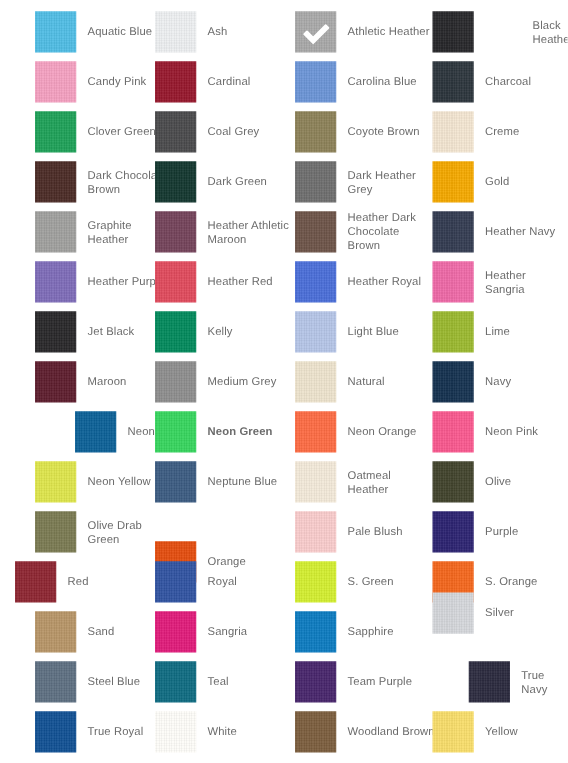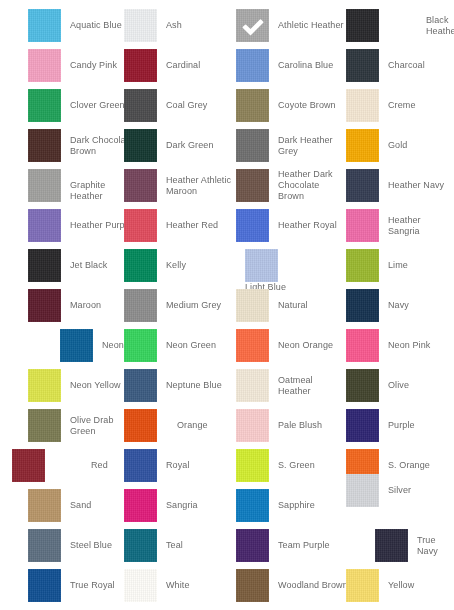--- a/index.html
+++ b/index.html
@@ -196,7 +196,7 @@
       </div>
       <div class="swatch-label">Gold</div>
     </div>
-    <div class="swatch-option" style="left: 28px; top: 169px; align-items: flex-end;">
+    <div class="swatch-option" style="left: 28px; top: 169px;">
       <div class="swatch-chip-wrap">
         <div class="swatch-chip" style="background: rgb(160, 160, 158);"></div>
       </div>

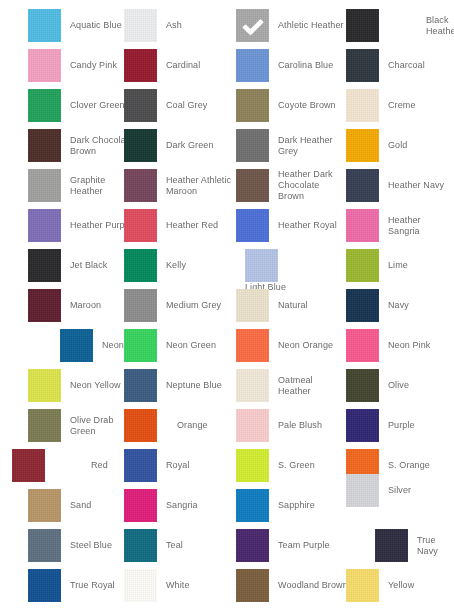--- a/index.html
+++ b/index.html
@@ -260,7 +260,7 @@
       </div>
       <div class="swatch-label">Kelly</div>
     </div>
-    <div class="swatch-option" style="left: 236px; top: 249px; flex-direction: column;">
+    <div class="swatch-option" style="left: 236px; top: 249px;">
       <div class="swatch-chip-wrap">
         <div class="swatch-chip" style="background: rgb(180, 196, 230);"></div>
       </div>

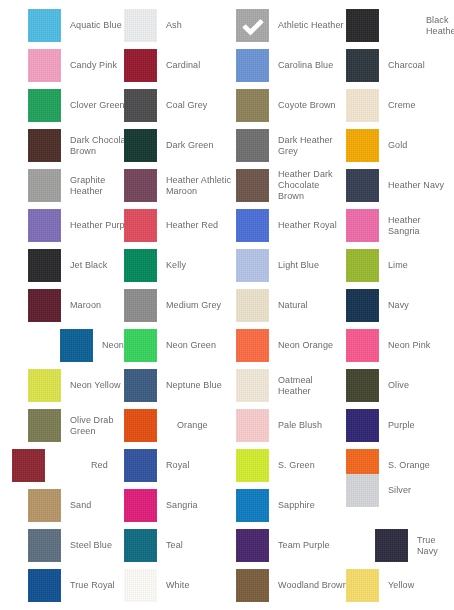--- a/index.html
+++ b/index.html
@@ -302,7 +302,7 @@
       </div>
       <div class="swatch-label">Neon Blue</div>
     </div>
-    <div class="swatch-option" style="left: 124px; top: 329px;">
+    <div class="swatch-option" style="left: 124px; top: 329px; font-weight: bold;">
       <div class="swatch-chip-wrap">
         <div class="swatch-chip" style="background: rgb(53, 212, 92);"></div>
       </div>

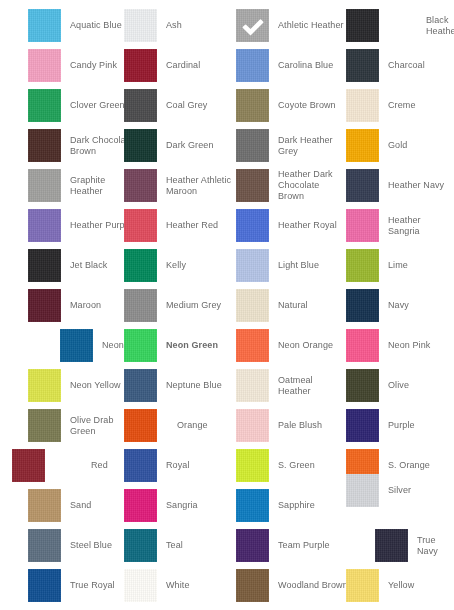--- a/index.html
+++ b/index.html
@@ -352,7 +352,7 @@
       <div class="swatch-label">Olive Drab
 Green</div>
     </div>
-    <div class="swatch-option" style="left: 124px; top: 409px; gap: 11px;">
+    <div class="swatch-option" style="left: 124px; top: 433px;">
       <div class="swatch-chip-wrap">
         <div class="swatch-chip" style="background: rgb(228, 77, 14);"></div>
       </div>

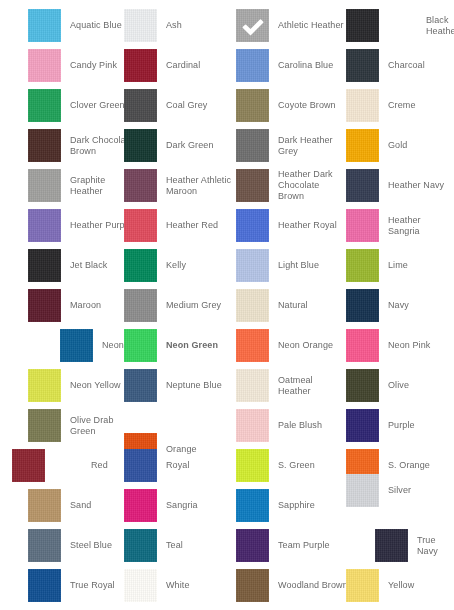--- a/index.html
+++ b/index.html
@@ -370,7 +370,7 @@
       </div>
       <div class="swatch-label">Purple</div>
     </div>
-    <div class="swatch-option" style="left: 12px; top: 449px; gap: 37px;">
+    <div class="swatch-option" style="left: 12px; top: 449px;">
       <div class="swatch-chip-wrap">
         <div class="swatch-chip" style="background: rgb(140, 36, 48);"></div>
       </div>

